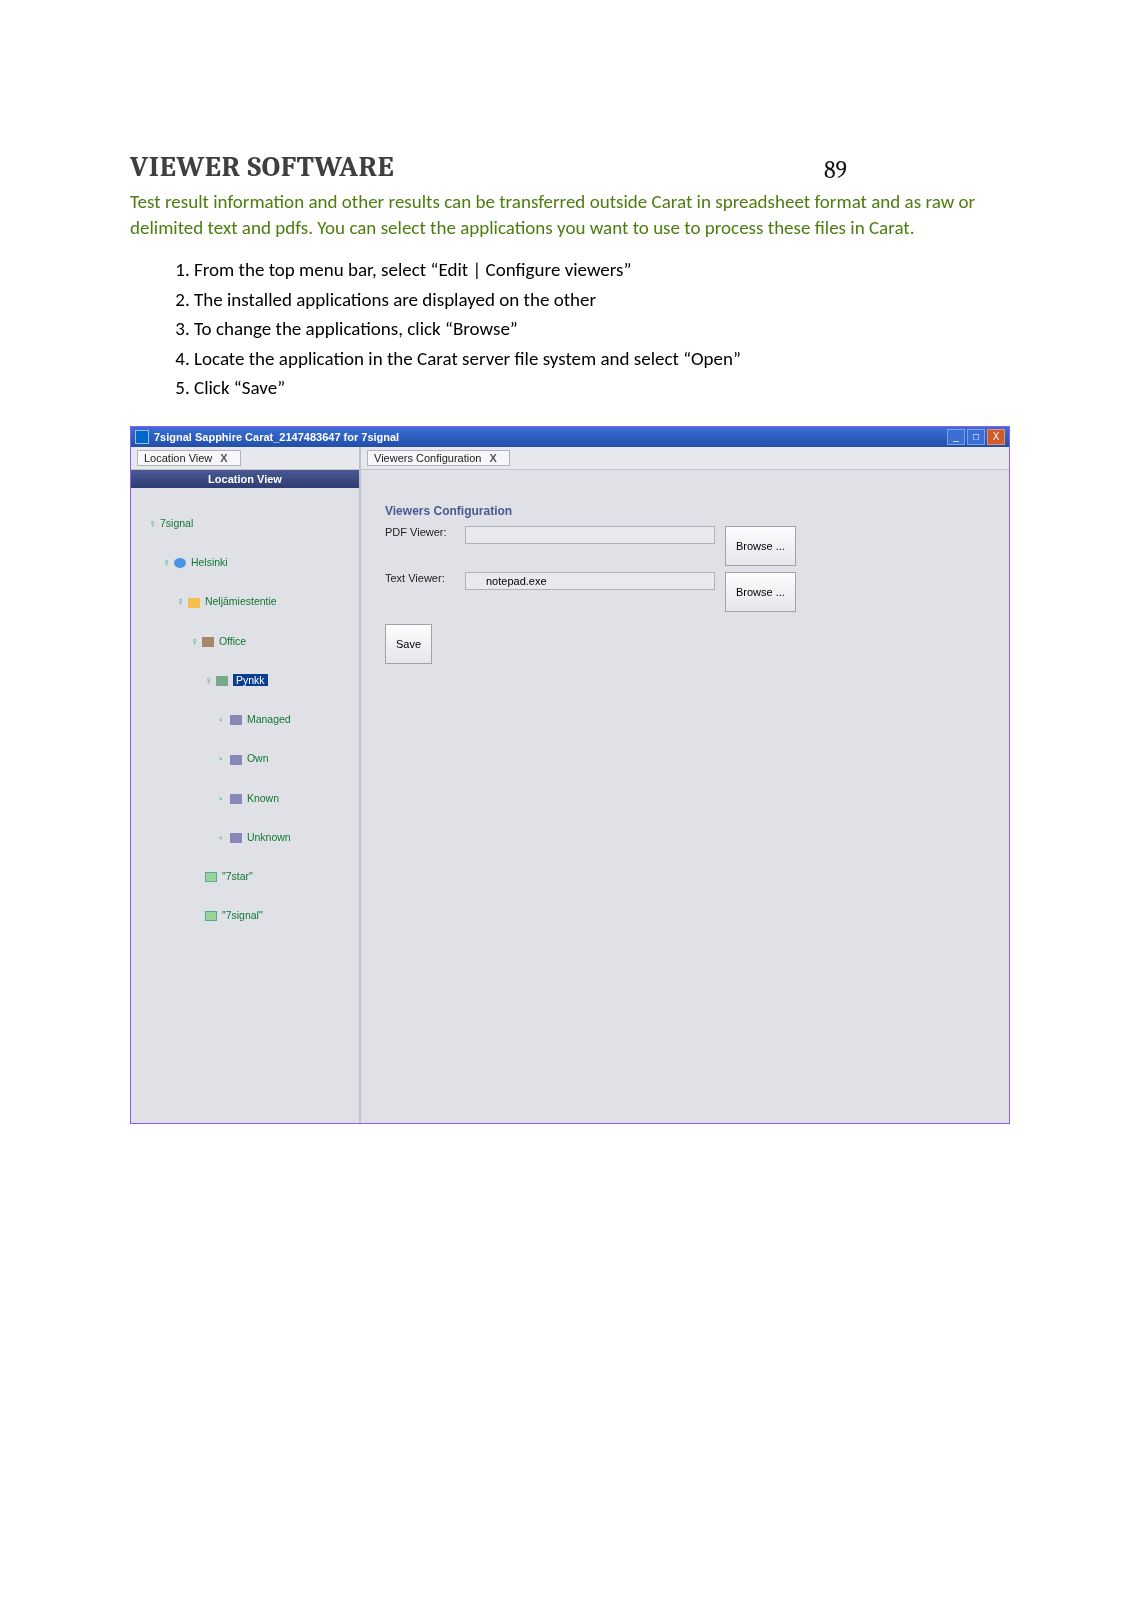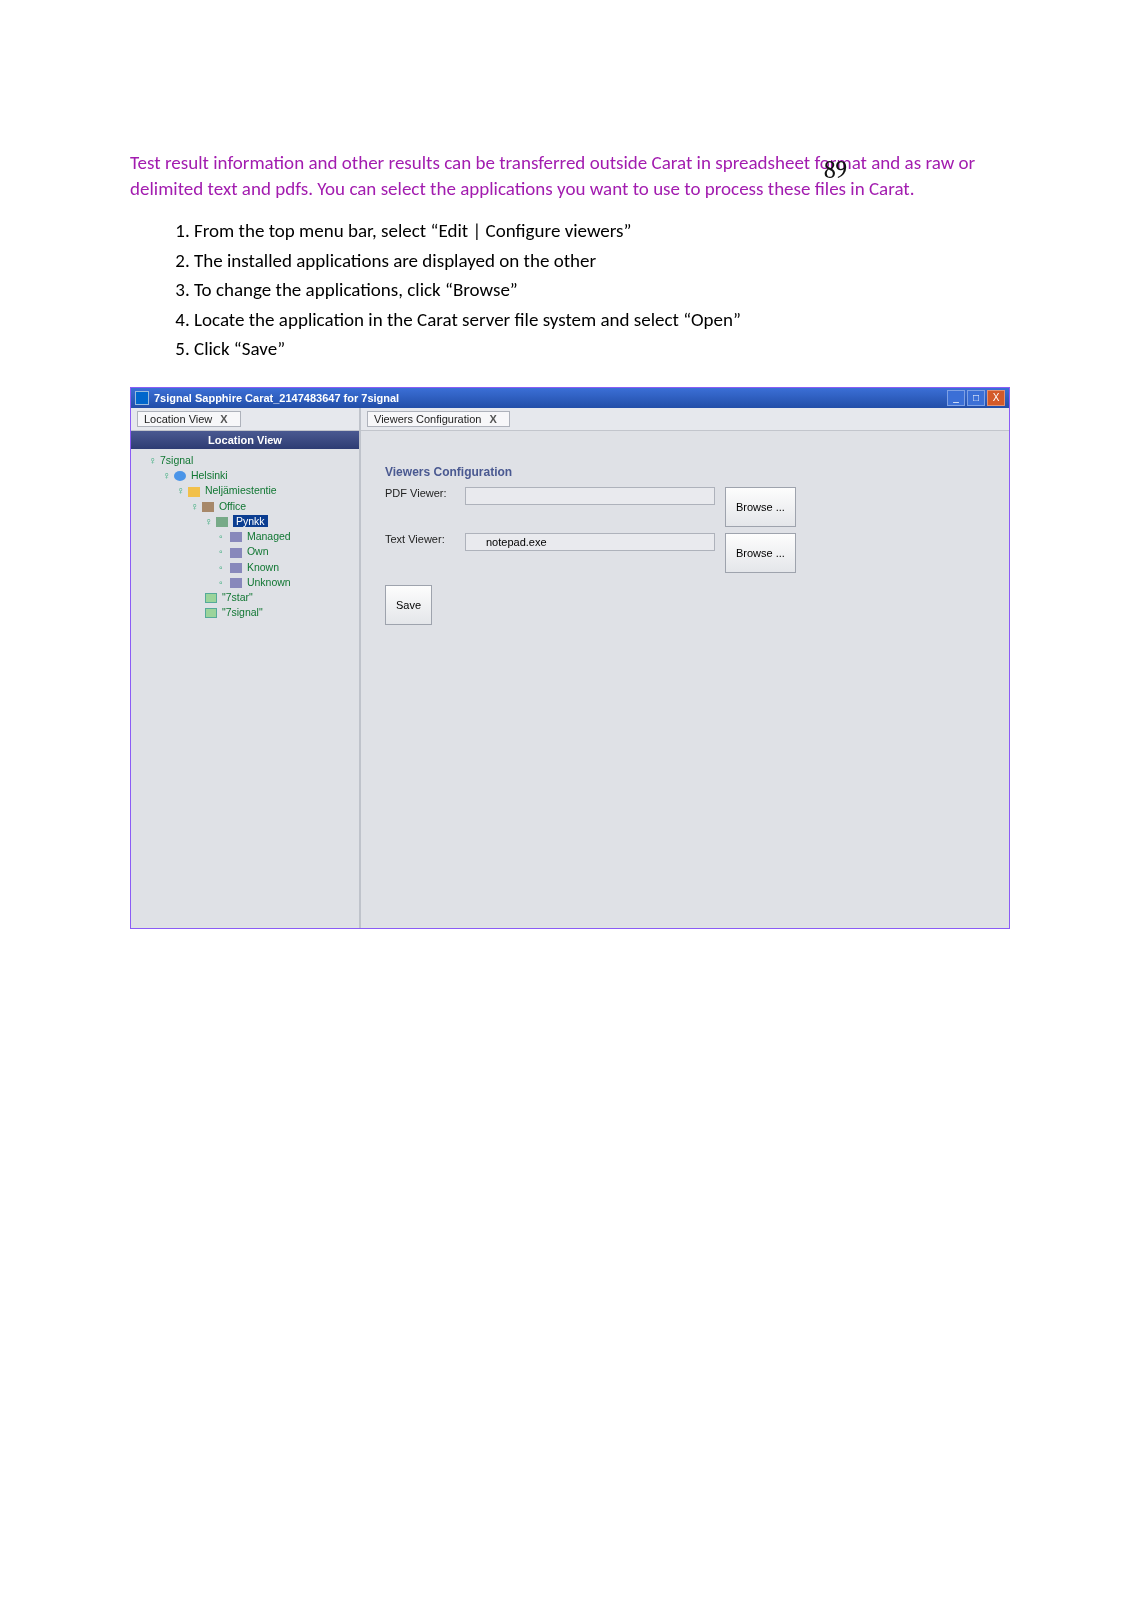--- a/index.html
+++ b/index.html
@@ -60,6 +60,7 @@
   <div class="page-number">89</div>
 
   <div class="content">
+    <h1 class="section-title">VIEWER SOFTWARE</h1>
     <p class="intro">Test result information and other results can be transferred outside Carat in spreadsheet format and as raw or delimited text and pdfs. You can select the applications you want to use to process these files in Carat.</p>
 
     <ol class="steps">

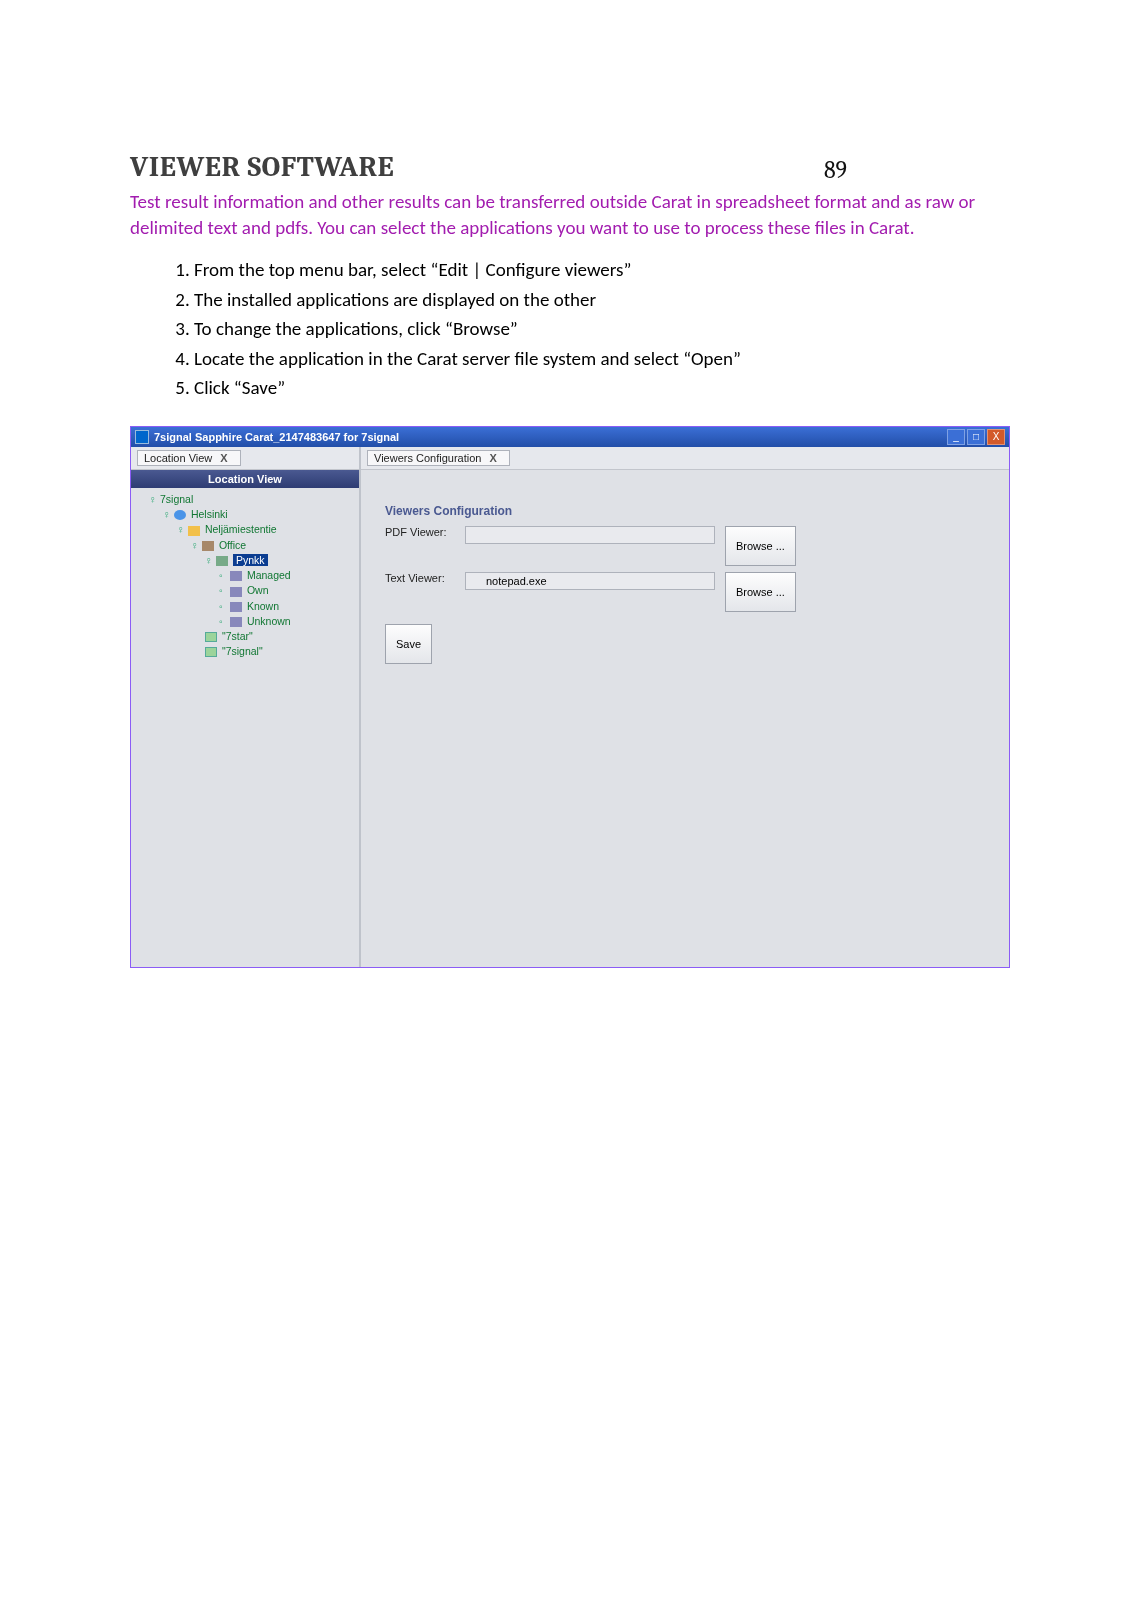--- a/index.html
+++ b/index.html
@@ -8,7 +8,7 @@
   .page-number { position: absolute; top: 6px; right: 290px; font-size: 24px; color: #111; font-family: Cambria, Georgia, serif; }
   .content { margin: 150px 130px 0 130px; }
   h1.section-title { font-family: Cambria, Georgia, serif; font-size: 29px; letter-spacing: 0.5px; color: #3f3f3f; font-weight: bold; margin-bottom: 6px; }
-  p.intro { font-size: 19px; color: #a21caf; line-height: 1.35; margin-bottom: 16px; }
+  p.intro { font-size: 19px; color: #4d7c0f; line-height: 1.35; margin-bottom: 16px; }
   ol.steps { margin: 0 0 24px 64px; font-size: 19px; line-height: 1.45; }
   ol.steps li { margin-bottom: 2px; }
   

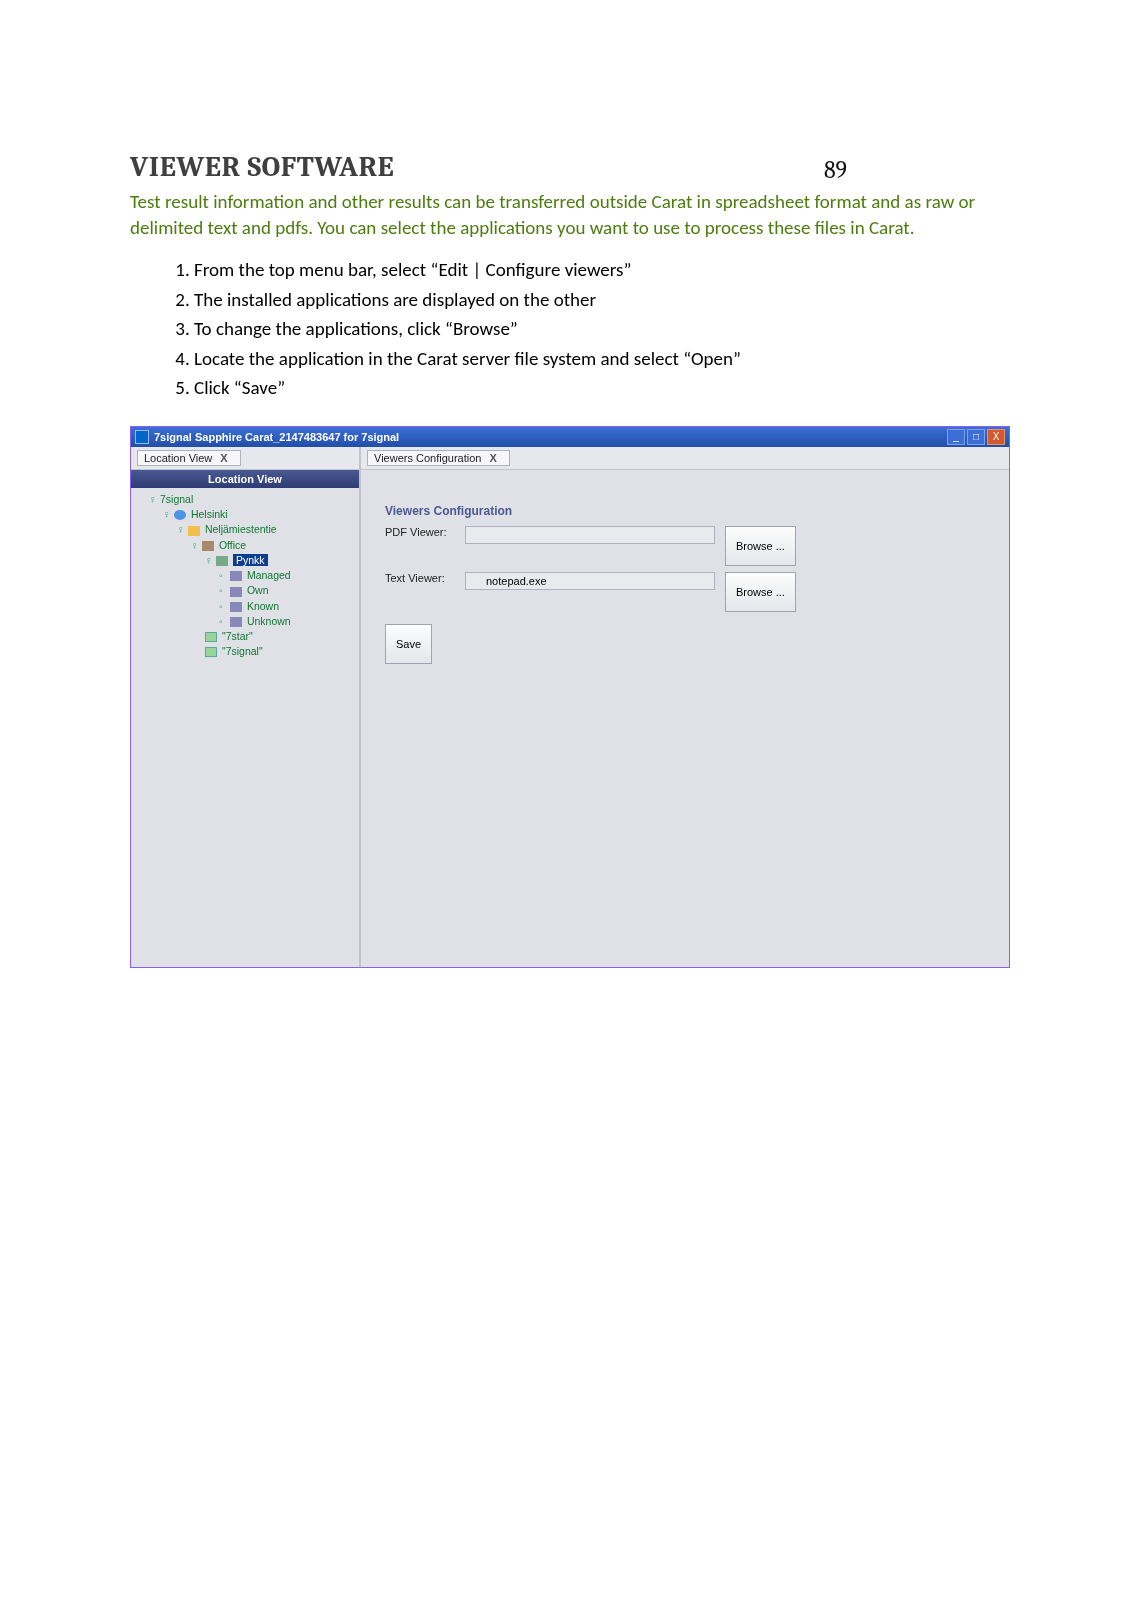--- a/index.html
+++ b/index.html
@@ -33,7 +33,7 @@
   .leftheader { background: linear-gradient(#4a5991, #2e3c73); color: #fff; text-align: center; font-weight: bold; padding: 3px 0; font-size: 11px; }
   .tree { padding: 4px 4px 200px 4px; font-size: 10.5px; line-height: 1.45; color: #173; background: #dfe1e6; flex: 1; }
   .tree ul { list-style: none; margin-left: 14px; }
-  .tree li { white-space: nowrap; }
+  .tree li { white-space: nowrap; margin-top: 24px; }
   .tree .toggle { color: #3a7; margin-right: 2px; display: inline-block; width: 9px; }
   .node-sel { background: #0b3d91; color: #fff; padding: 0 3px; }
   .t-ico { width: 12px; height: 10px; display: inline-block; vertical-align: middle; margin-right: 2px; }

